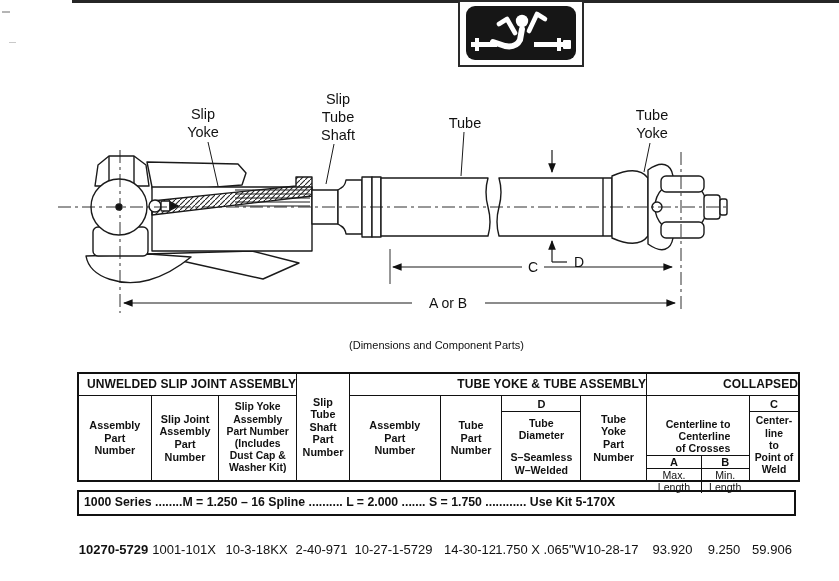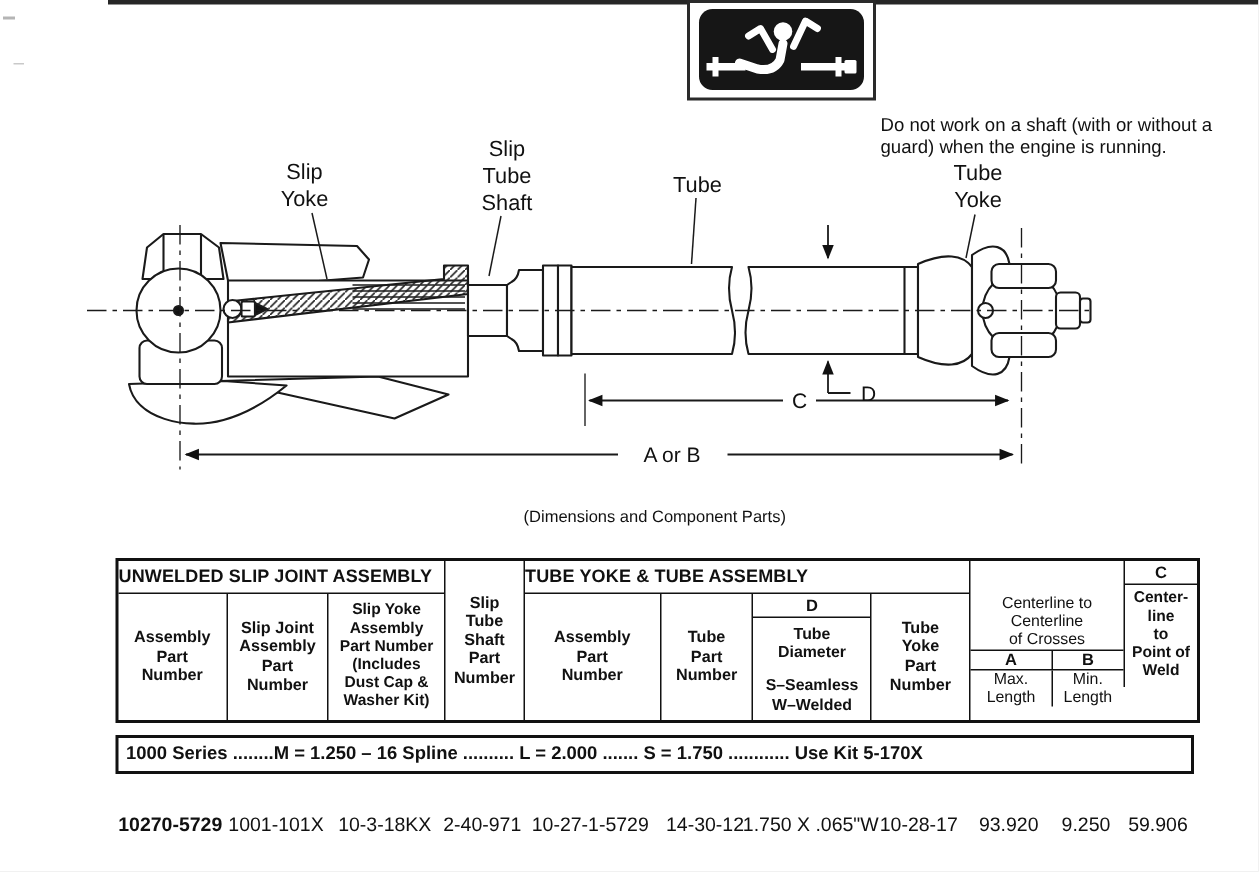--- a/index.html
+++ b/index.html
@@ -91,7 +91,6 @@
     </svg>
   </div>
 
-  <div class="warn2">Do not work on a shaft (with or without a guard) when the engine is running.</div>
 
   <svg width="839" height="335" viewBox="0 0 839 335" style="position:absolute;left:0;top:0;" stroke="#1a1a1a" fill="#fff" stroke-width="1.4" stroke-linejoin="round">
     <defs>

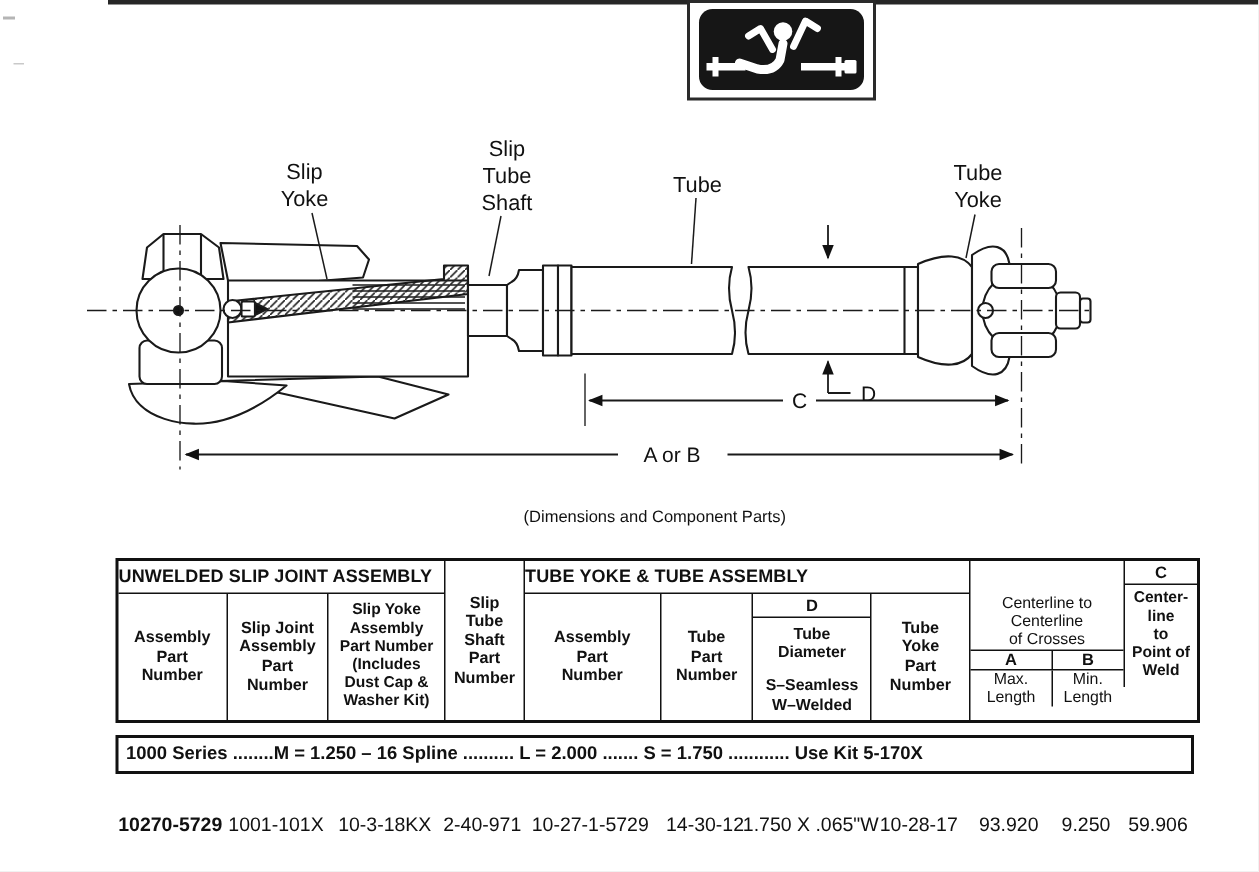--- a/index.html
+++ b/index.html
@@ -26,7 +26,7 @@
   .hdr{display:flex;align-items:stretch;}
   .grp{display:flex;flex-direction:column;border-right:1.5px solid #111;box-sizing:border-box;}
   .grp.last{border-right:none;}
-  .grp-title{height:22px;line-height:21px;text-align:left;font-weight:bold;font-size:12px;
+  .grp-title{height:22px;line-height:21px;text-align:right;font-weight:bold;font-size:12px;
              border-bottom:1.5px solid #111;box-sizing:border-box;letter-spacing:.1px;}
   .grp-cols{display:flex;height:84px;}
   .th{font-weight:bold;font-size:10.8px;line-height:12.6px;text-align:center;white-space:pre-line;

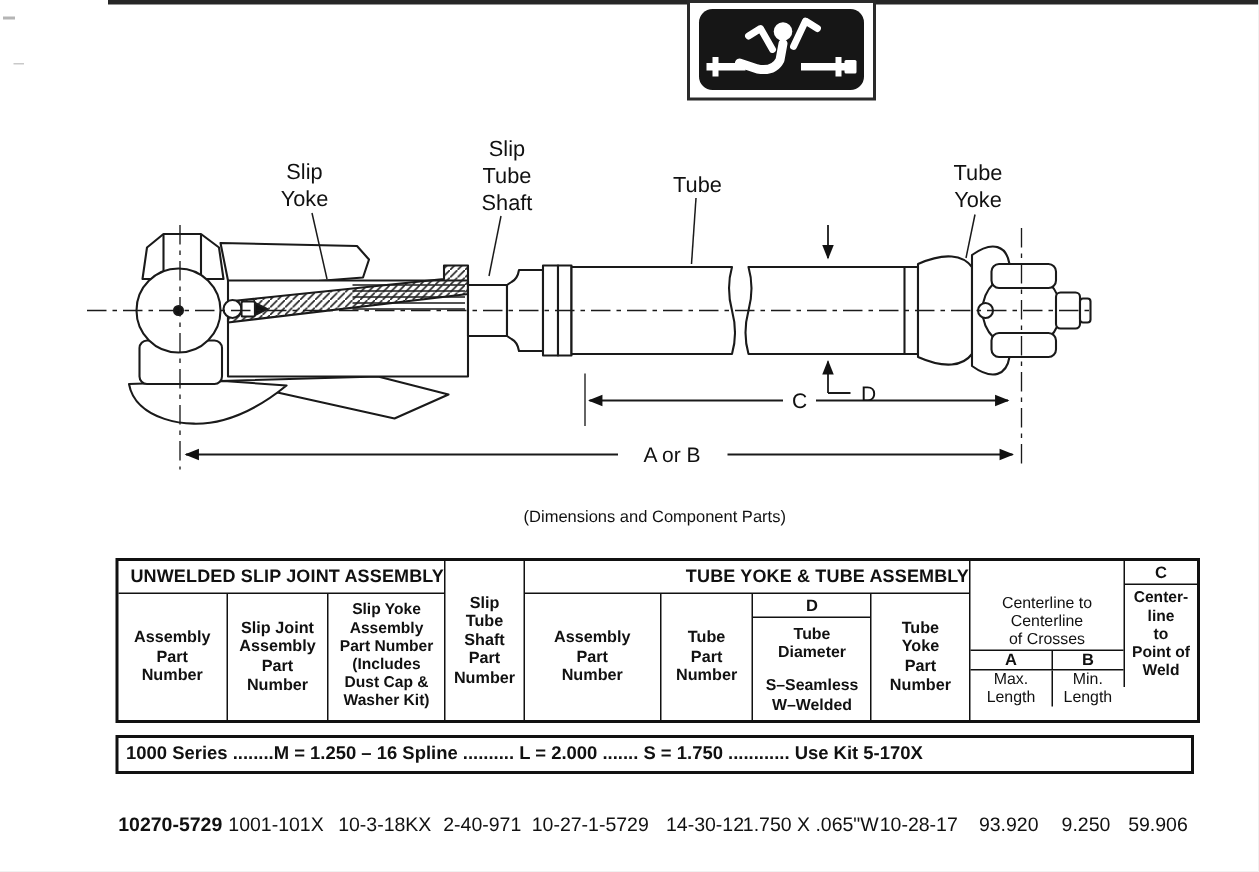--- a/index.html
+++ b/index.html
@@ -242,6 +242,7 @@
         </div>
       </div>
       <div class="grp last" style="width:151px">
+        <div class="grp-title">COLLAPSED</div>
         <div class="grp-cols">
           <div class="abblk" style="width:103px">
             <div class="ab-top">Centerline to

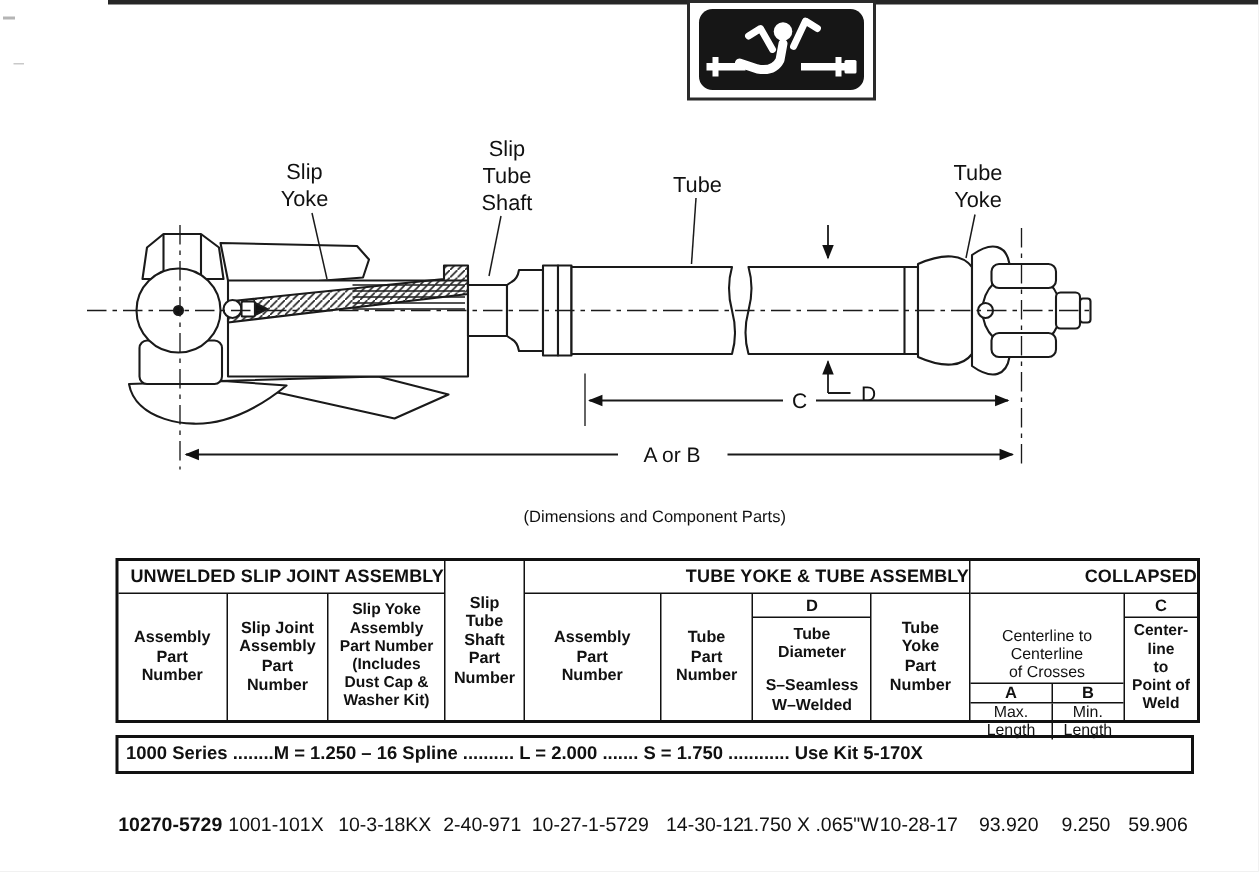--- a/index.html
+++ b/index.html
@@ -43,8 +43,8 @@
           text-align:center;white-space:pre-line;}
   .abblk{display:flex;flex-direction:column;box-sizing:border-box;border-right:1.5px solid #111;}
   .ab-top{height:40px;border-bottom:1.5px solid #111;box-sizing:border-box;display:flex;
-          align-items:center;justify-content:center;font-weight:normal;font-size:10.6px;
-          line-height:12.2px;text-align:center;white-space:pre-line;margin-top:22px;}
+          align-items:center;justify-content:center;font-weight:bold;font-size:10.6px;
+          line-height:12.2px;text-align:right;white-space:pre-line;margin-top:22px;}
   .ab-mid{height:16px;border-bottom:1.5px solid #111;box-sizing:border-box;display:flex;}
   .ab-mid div{display:flex;align-items:center;justify-content:center;font-weight:bold;
               font-size:11px;box-sizing:border-box;}

